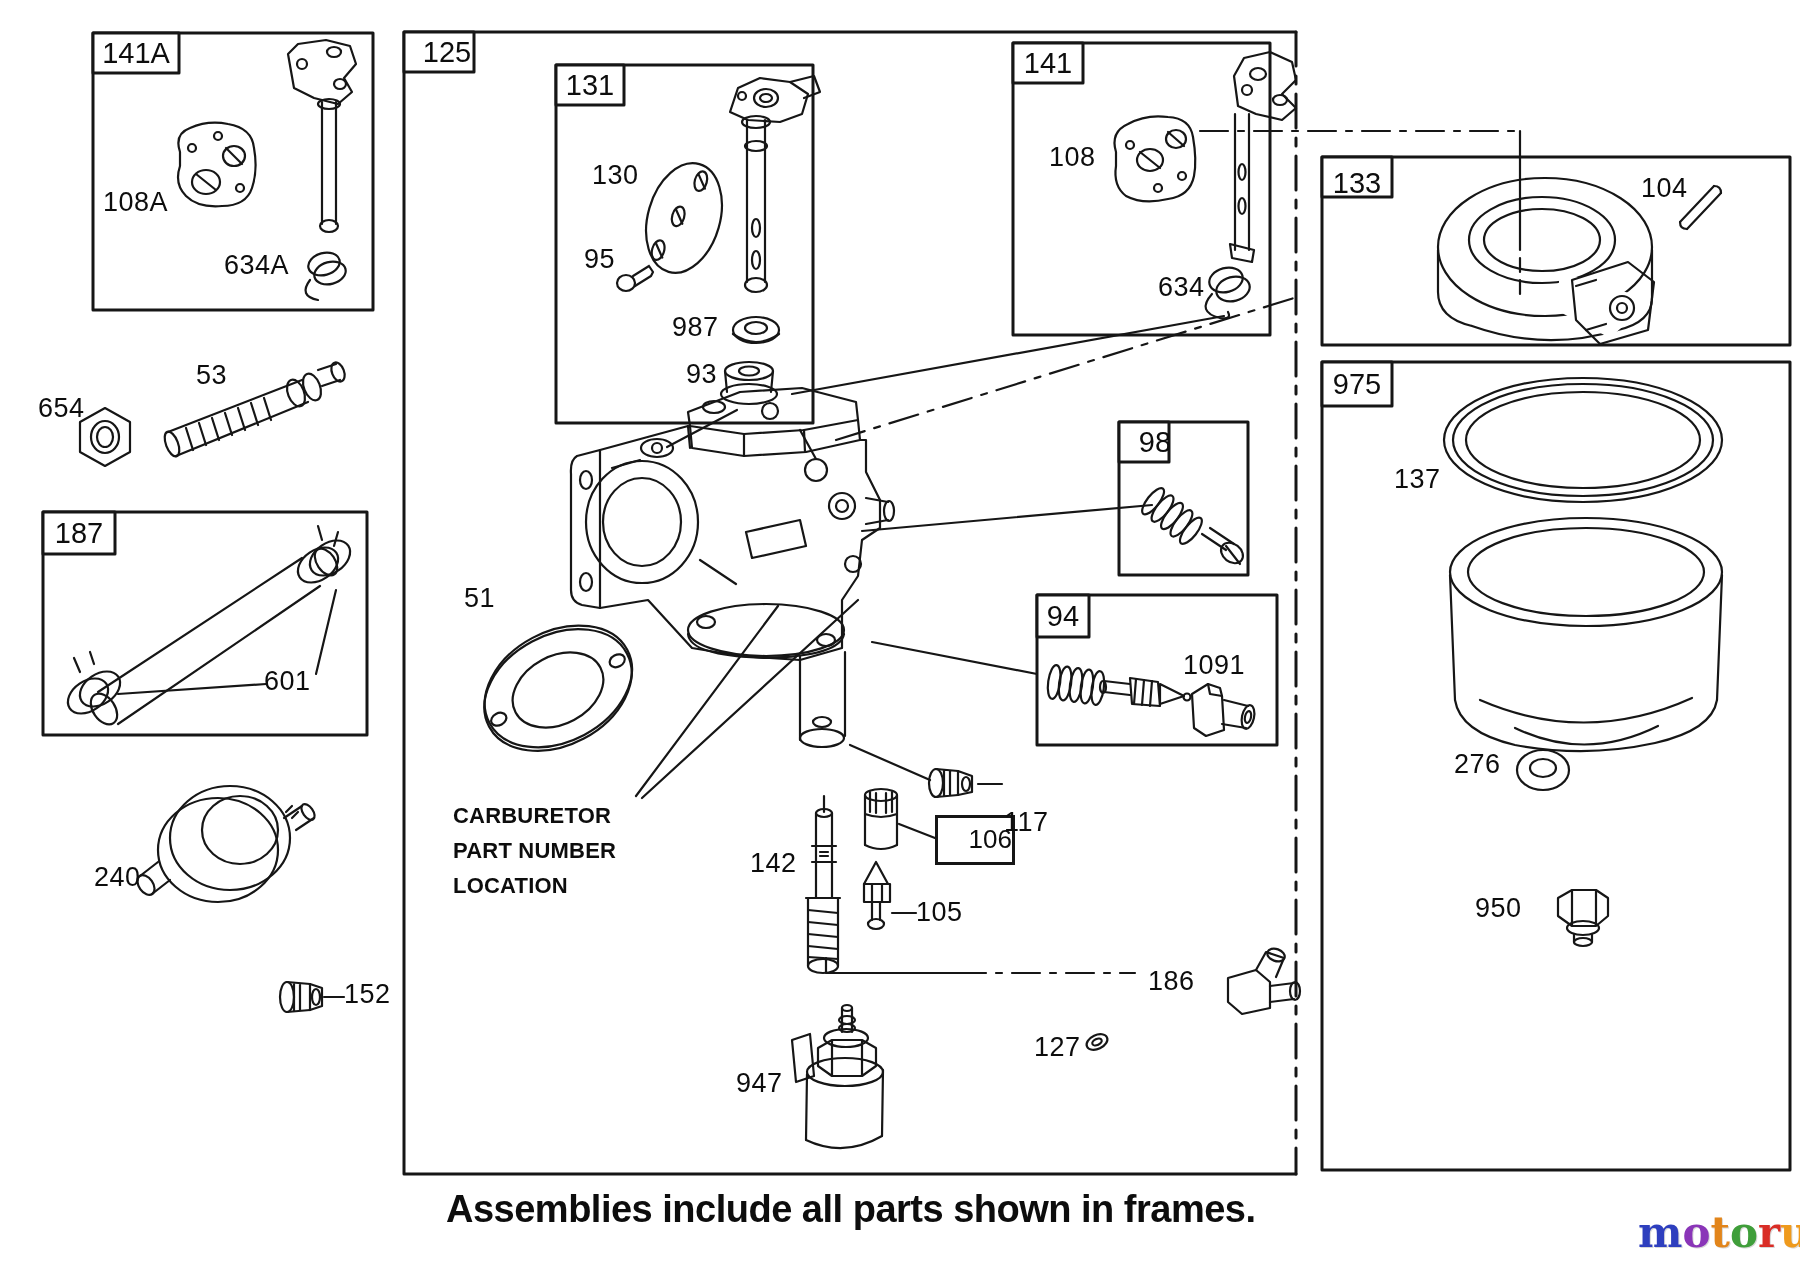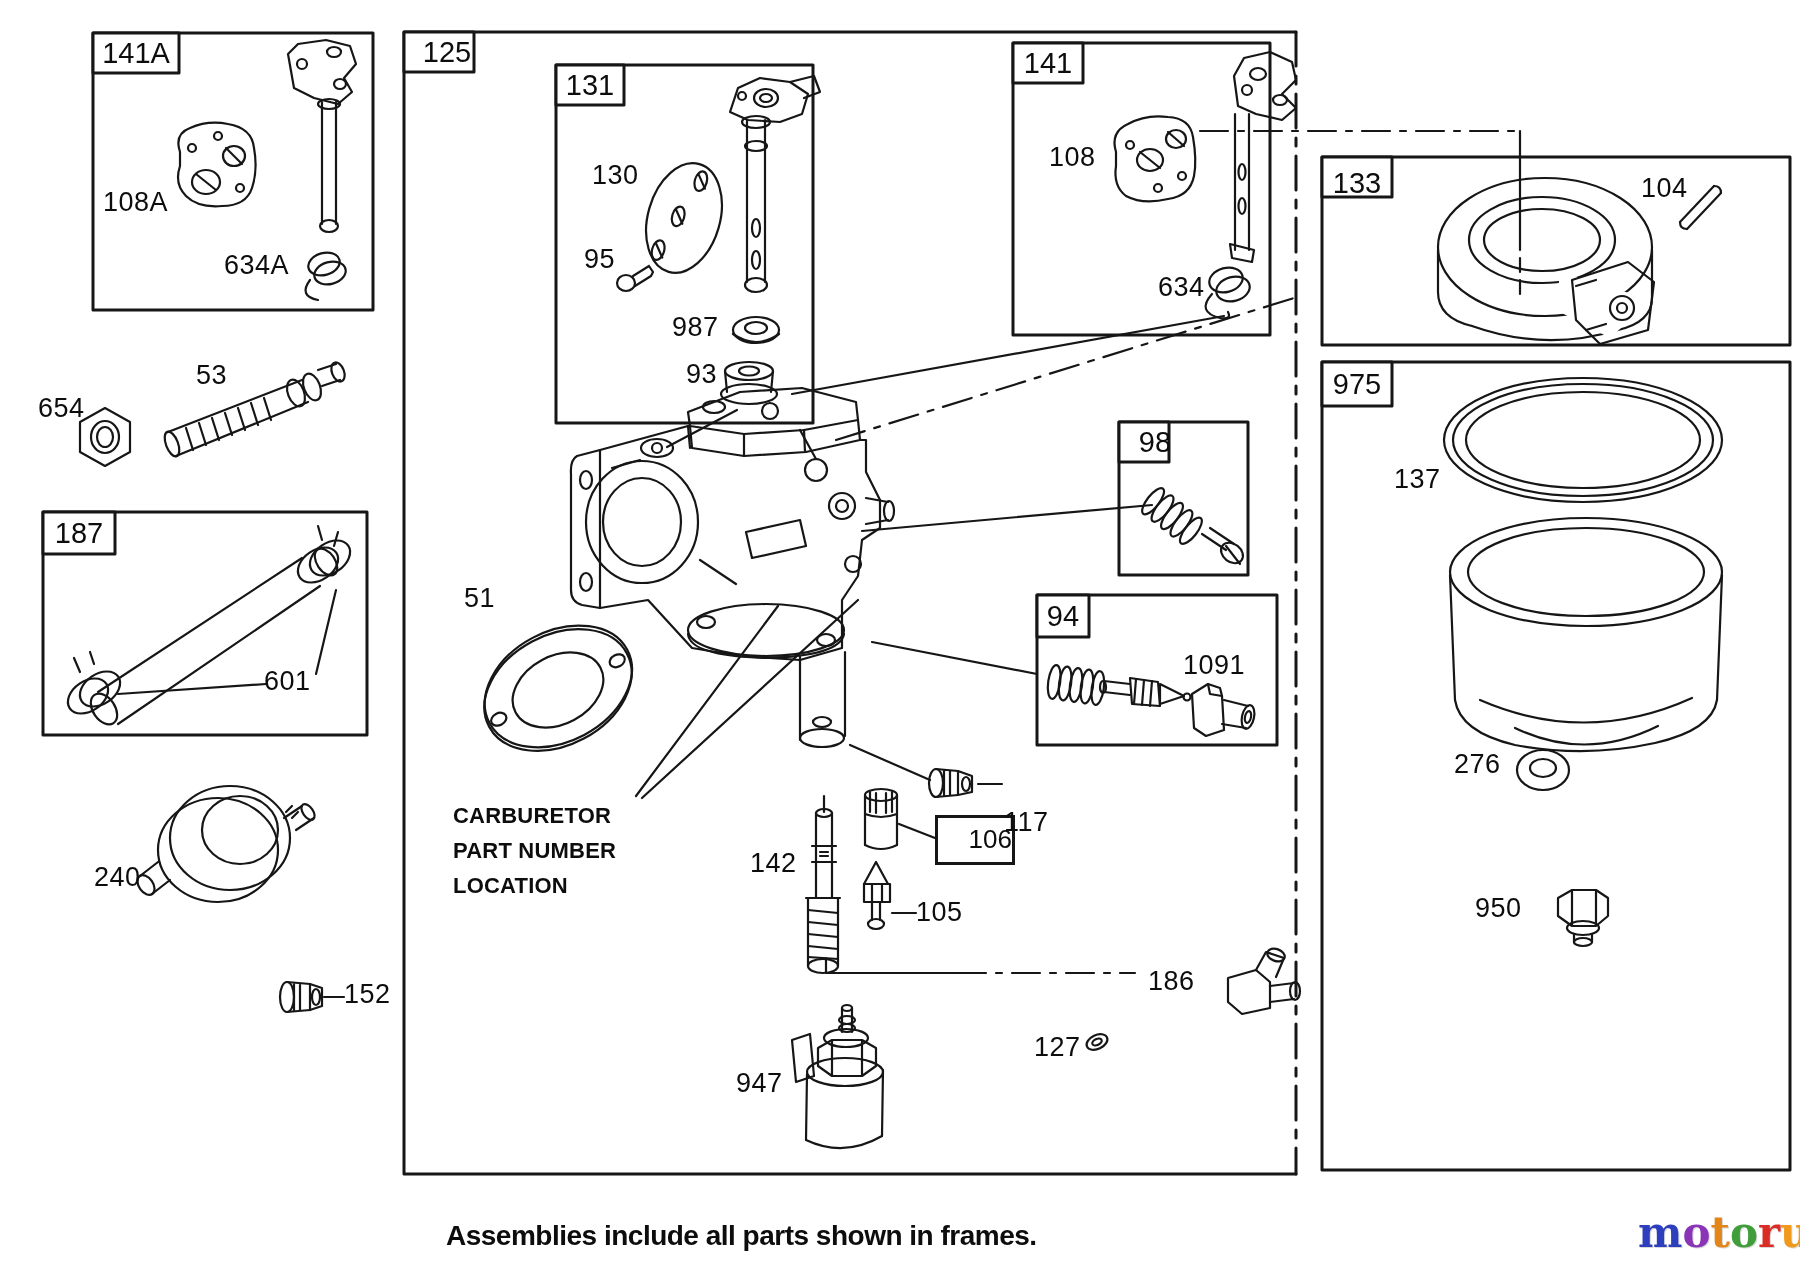--- a/index.html
+++ b/index.html
@@ -11,7 +11,7 @@
   .boxlabel{position:absolute;width:74px;height:44px;border:3px solid #161616;font-size:26px;
             line-height:42px;text-align:right;background:#fff;}
   .note{position:absolute;font-weight:bold;font-size:22px;line-height:35px;letter-spacing:.2px;}
-  .caption{position:absolute;font-weight:bold;font-size:28px;letter-spacing:-.5px;white-space:nowrap;margin-top:32px;}
+  .caption{position:absolute;font-weight:bold;font-size:38px;letter-spacing:-.5px;white-space:nowrap;}
   .logo{position:absolute;font-family:"DejaVu Serif",serif;font-weight:bold;font-size:42px;
         white-space:nowrap;text-shadow:1px 1px 0 #d8d8d8;}
 </style>

